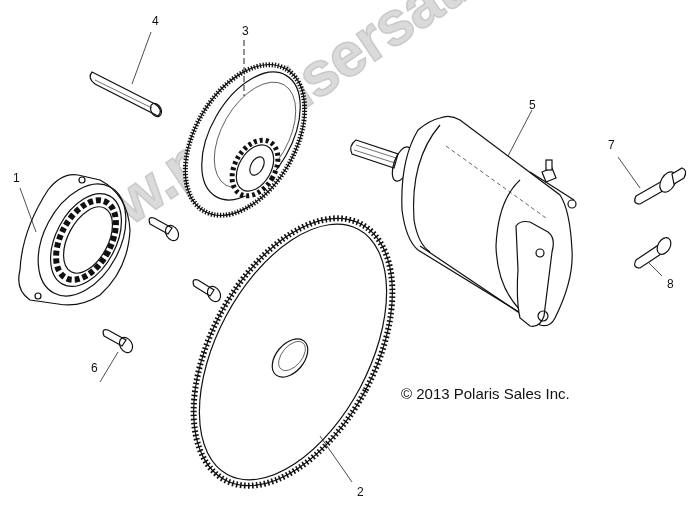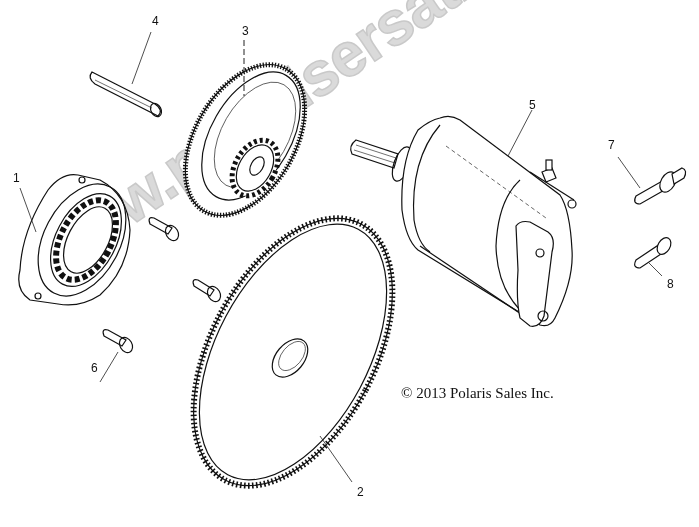--- a/index.html
+++ b/index.html
@@ -6,7 +6,7 @@
   body { width: 699px; height: 527px; overflow: hidden; position: relative; font-family: "Liberation Sans", sans-serif; }
   #diagram { position: absolute; left: 0; top: 0; width: 699px; height: 527px; }
   .callout { position: absolute; font-family: "Liberation Sans", sans-serif; font-size: 12px; color: #111; line-height: 1; }
-  .copyright { position: absolute; left: 401px; top: 385px; font-family: Liberation Serif, serif; font-size: 15px; color: #111; white-space: nowrap; }
+  .copyright { position: absolute; left: 401px; top: 385px; font-family: Liberation Sans, sans-serif; font-size: 15px; color: #111; white-space: nowrap; }
   .watermark { position: absolute; left: 20px; top: 232px; font-family: "Liberation Sans", sans-serif; font-weight: bold; font-size: 62px; color: #d6d6d6; letter-spacing: -1px;
     transform: rotate(-34deg); transform-origin: 0 0; white-space: nowrap; pointer-events: none;
     -webkit-text-stroke: 1.5px #c4c4c4; opacity: 0.9; }

